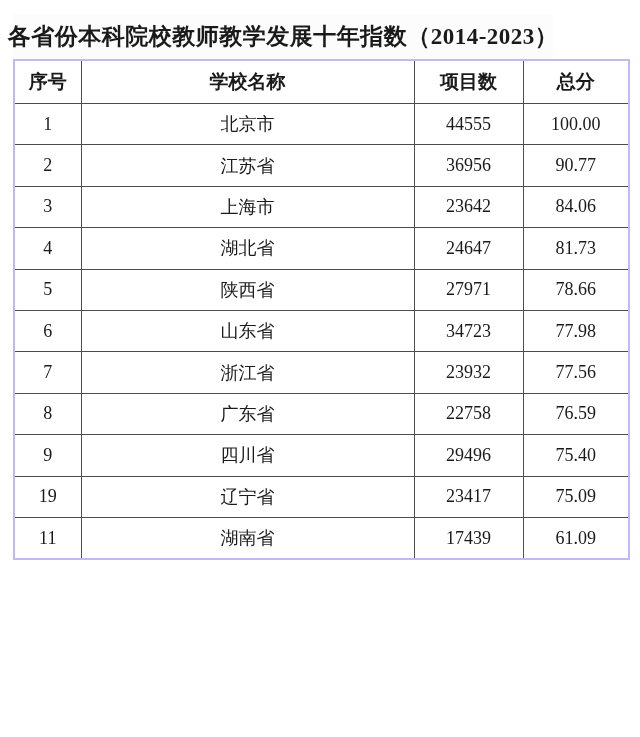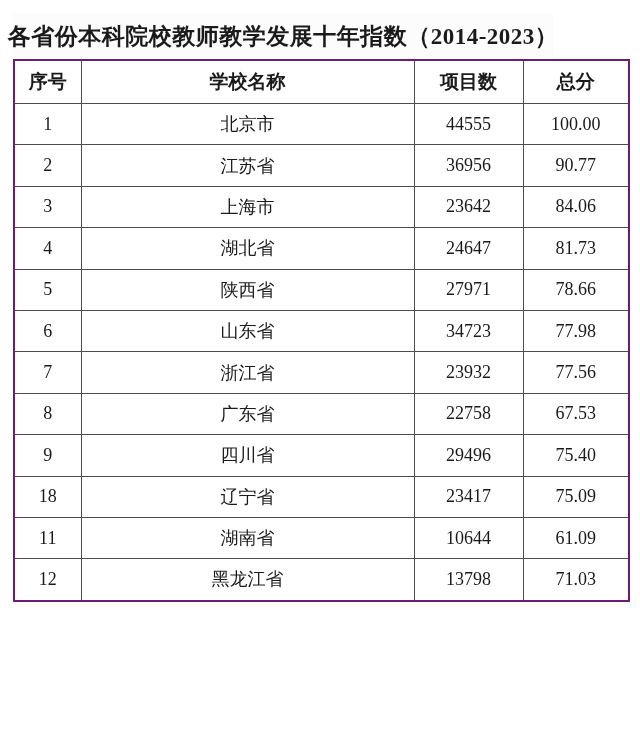--- a/index.html
+++ b/index.html
@@ -37,7 +37,7 @@
     border-collapse: collapse;
     table-layout: fixed;
     width: 615px;
-    border: 2px solid #701a75;
+    border: 2px solid #c4b5fd;
   }
   table.grid th,
   table.grid td {

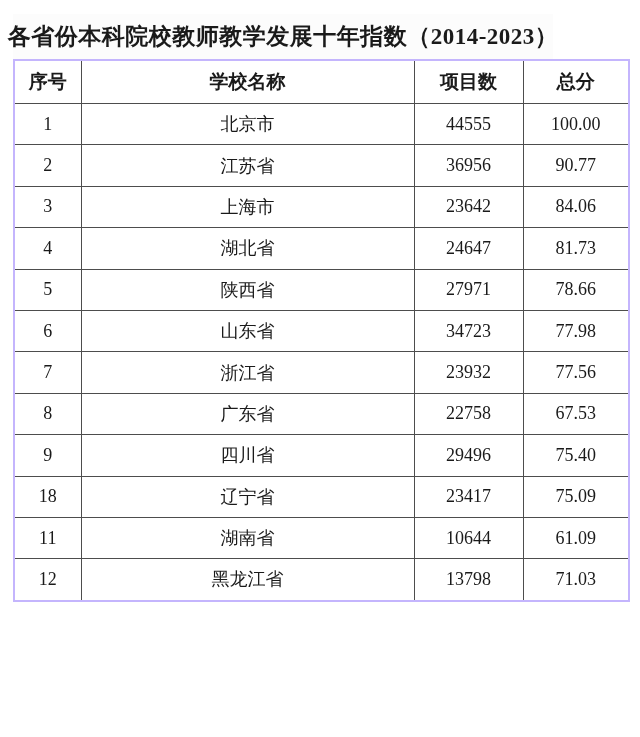--- a/index.html
+++ b/index.html
@@ -131,7 +131,7 @@
           <td>8</td>
           <td>广东省</td>
           <td>22758</td>
-          <td>67.53</td>
+          <td>76.59</td>
         </tr>
         <tr>
           <td>9</td>

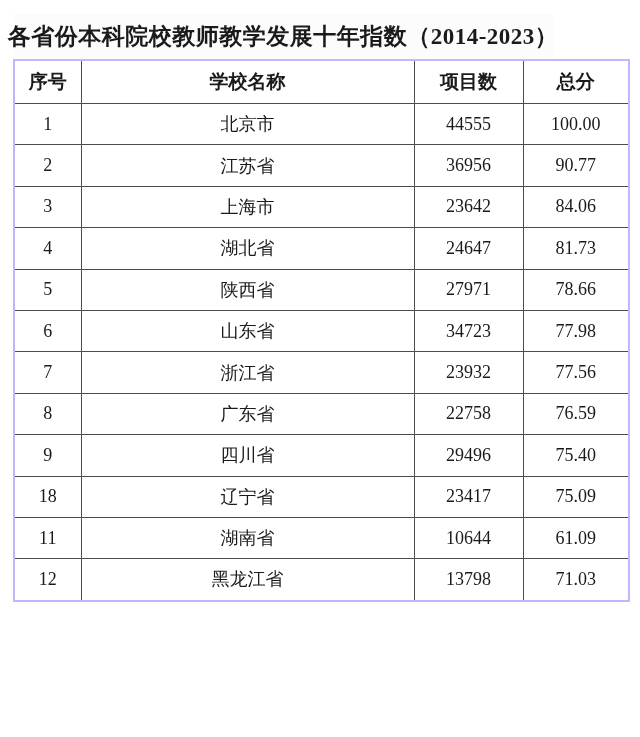--- a/index.html
+++ b/index.html
@@ -140,7 +140,7 @@
           <td>75.40</td>
         </tr>
         <tr>
-          <td>18</td>
+          <td>19</td>
           <td>辽宁省</td>
           <td>23417</td>
           <td>75.09</td>

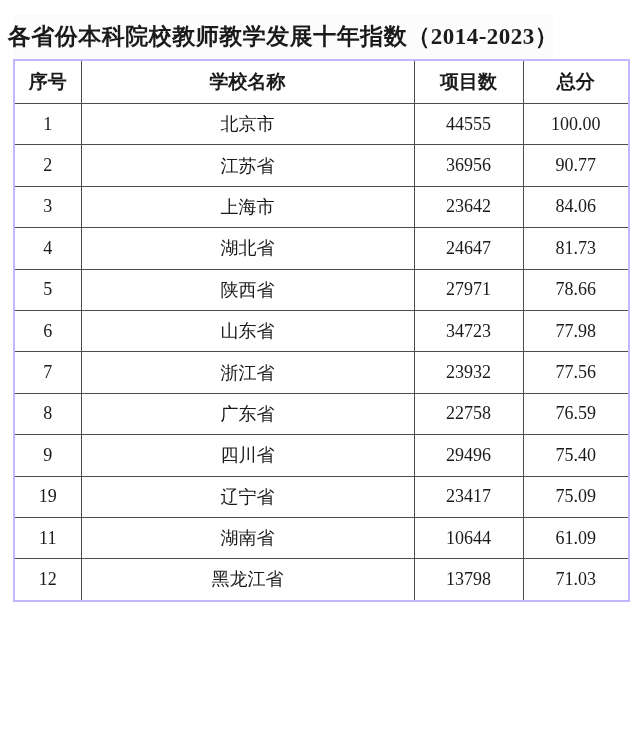--- a/index.html
+++ b/index.html
@@ -148,7 +148,7 @@
         <tr>
           <td>11</td>
           <td>湖南省</td>
-          <td>10644</td>
+          <td>17439</td>
           <td>61.09</td>
         </tr>
         <tr>

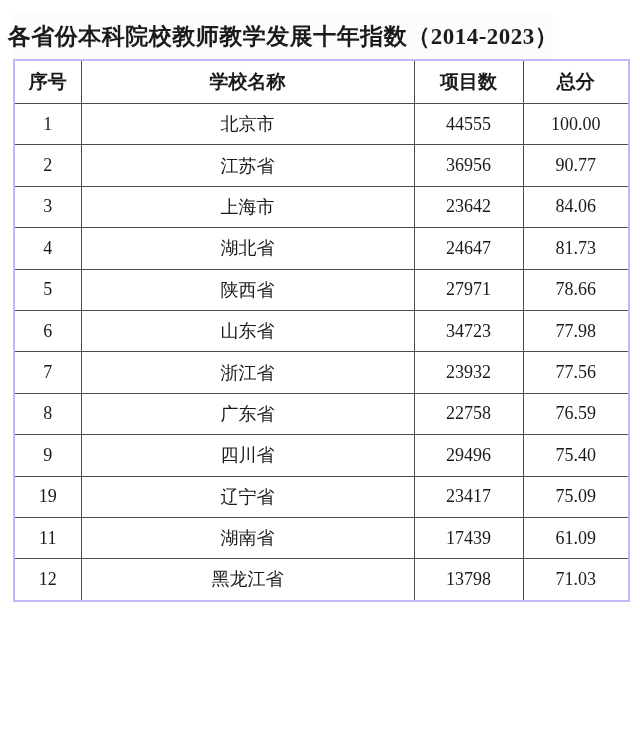--- a/index.html
+++ b/index.html
@@ -151,12 +151,6 @@
           <td>17439</td>
           <td>61.09</td>
         </tr>
-        <tr>
-          <td>12</td>
-          <td>黑龙江省</td>
-          <td>13798</td>
-          <td>71.03</td>
-        </tr>
       </tbody>
   </table>
 </div>

